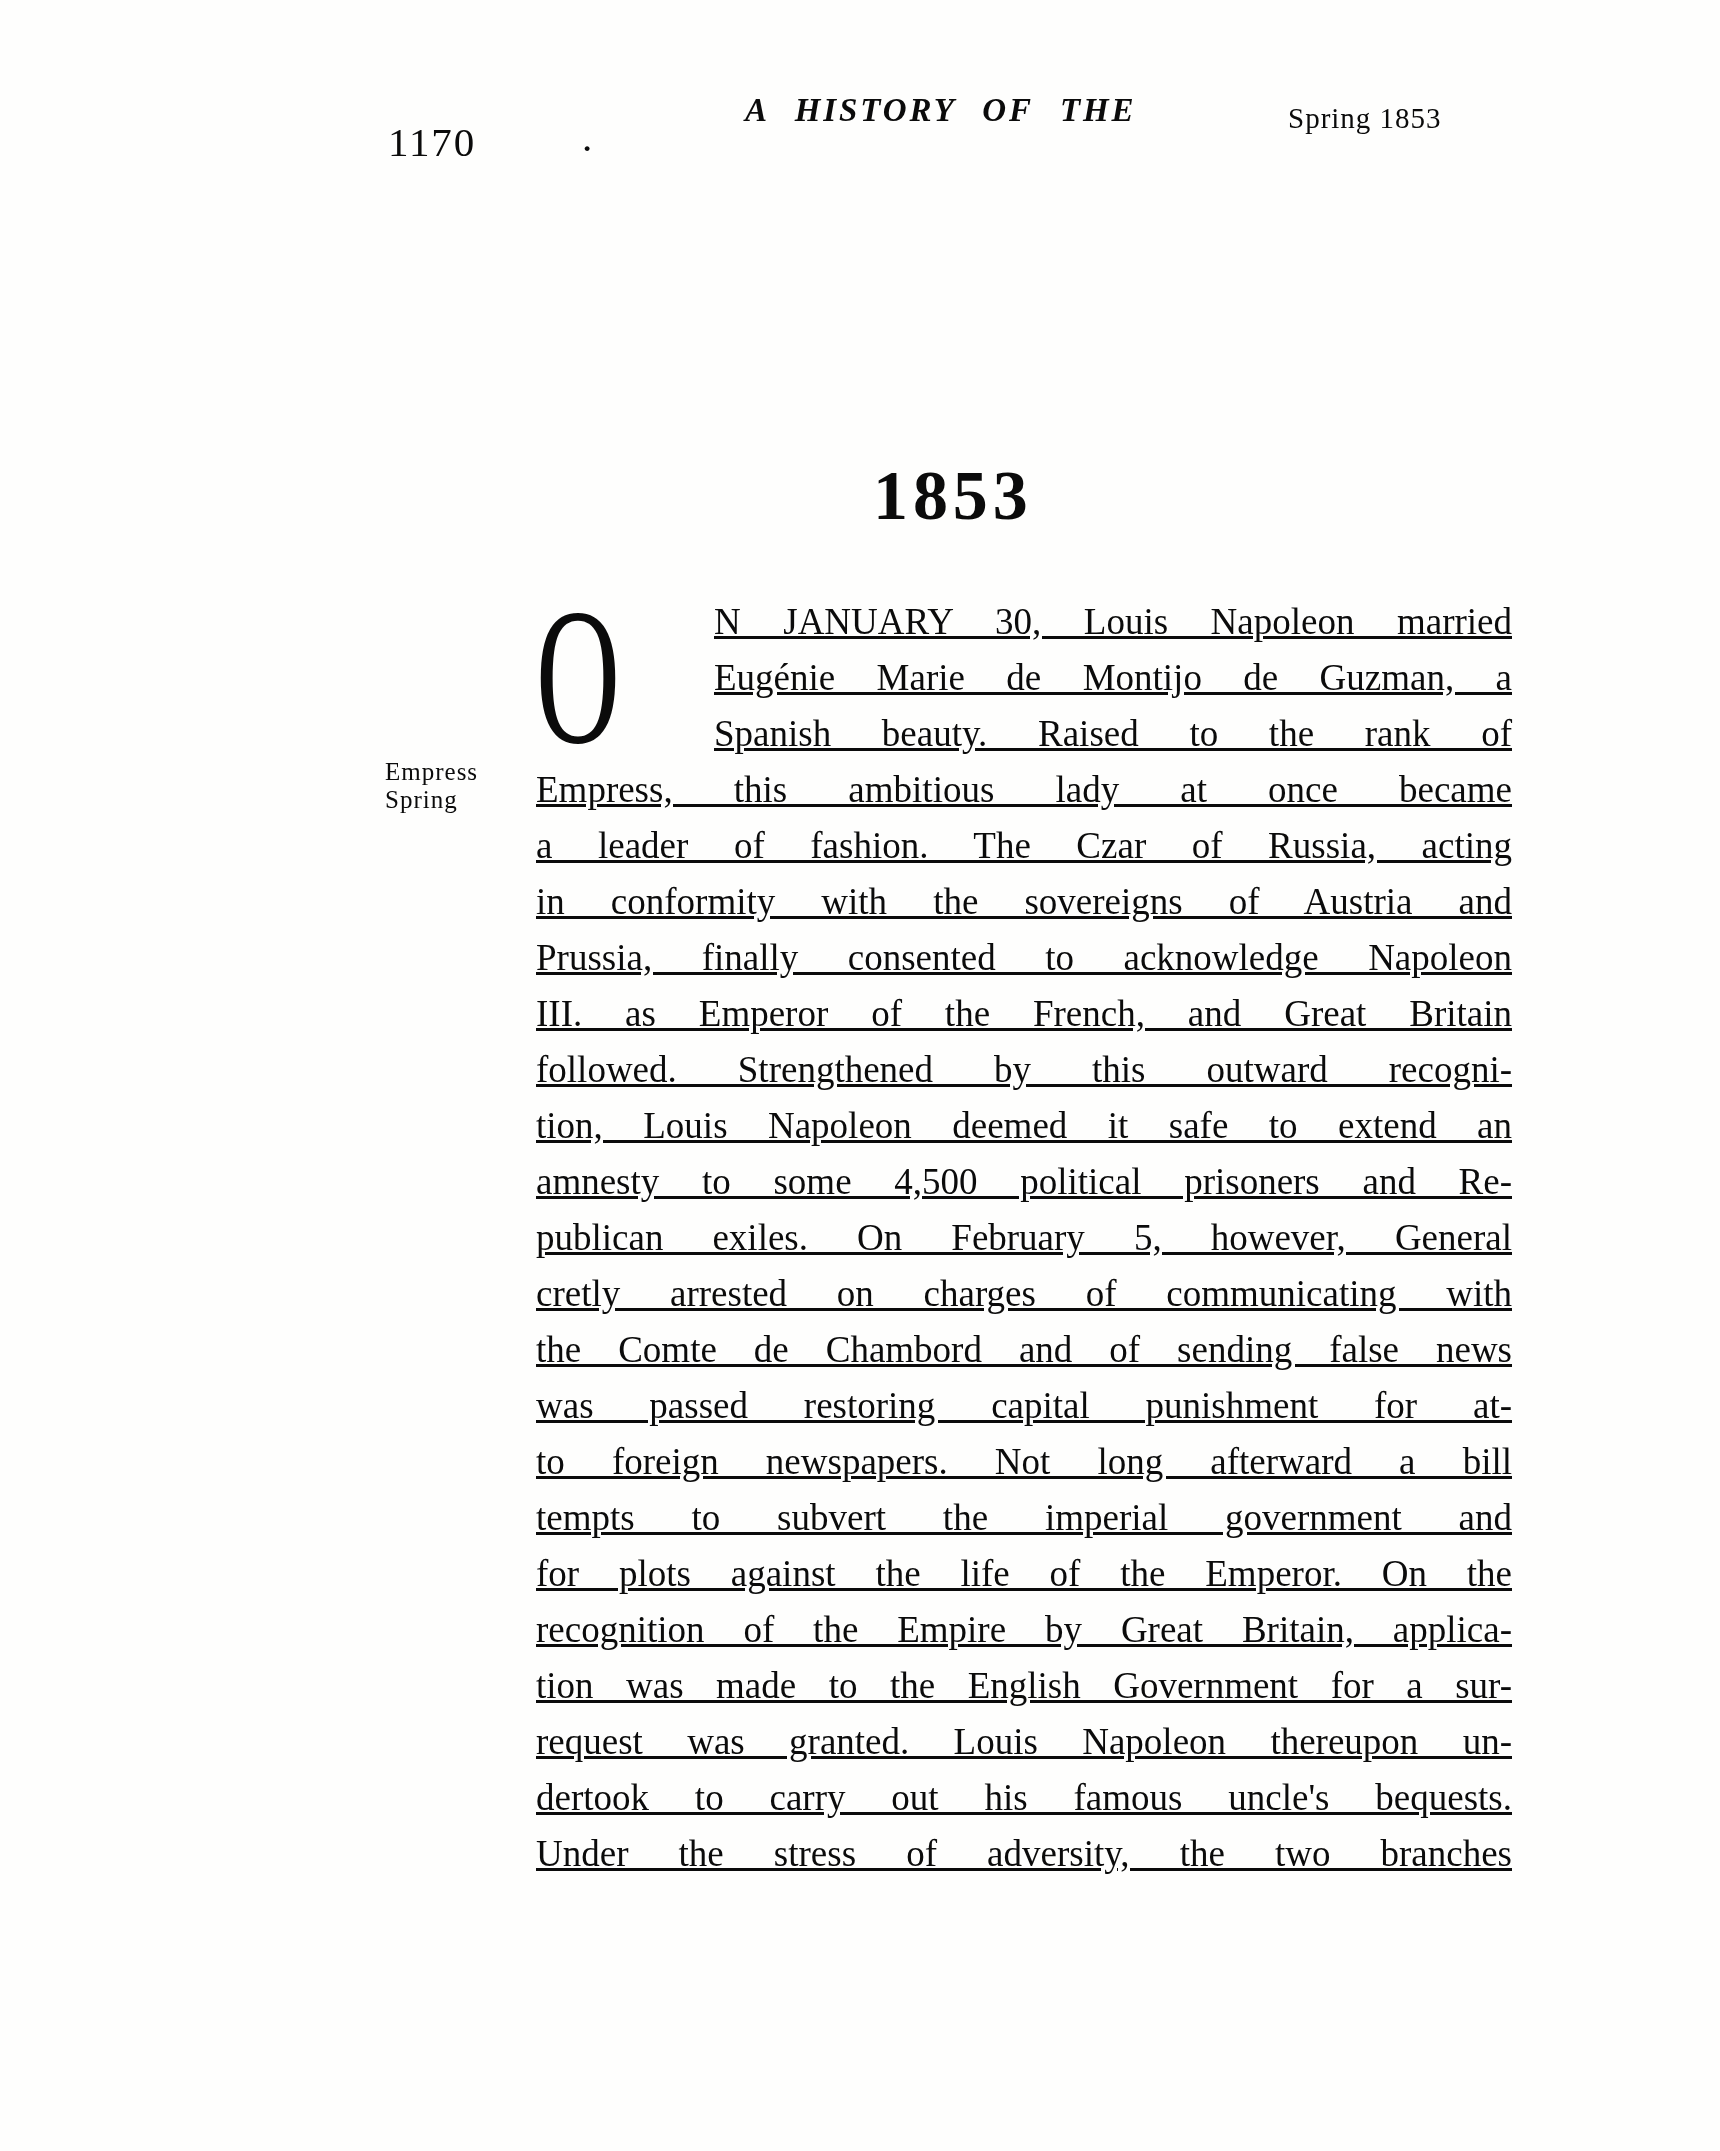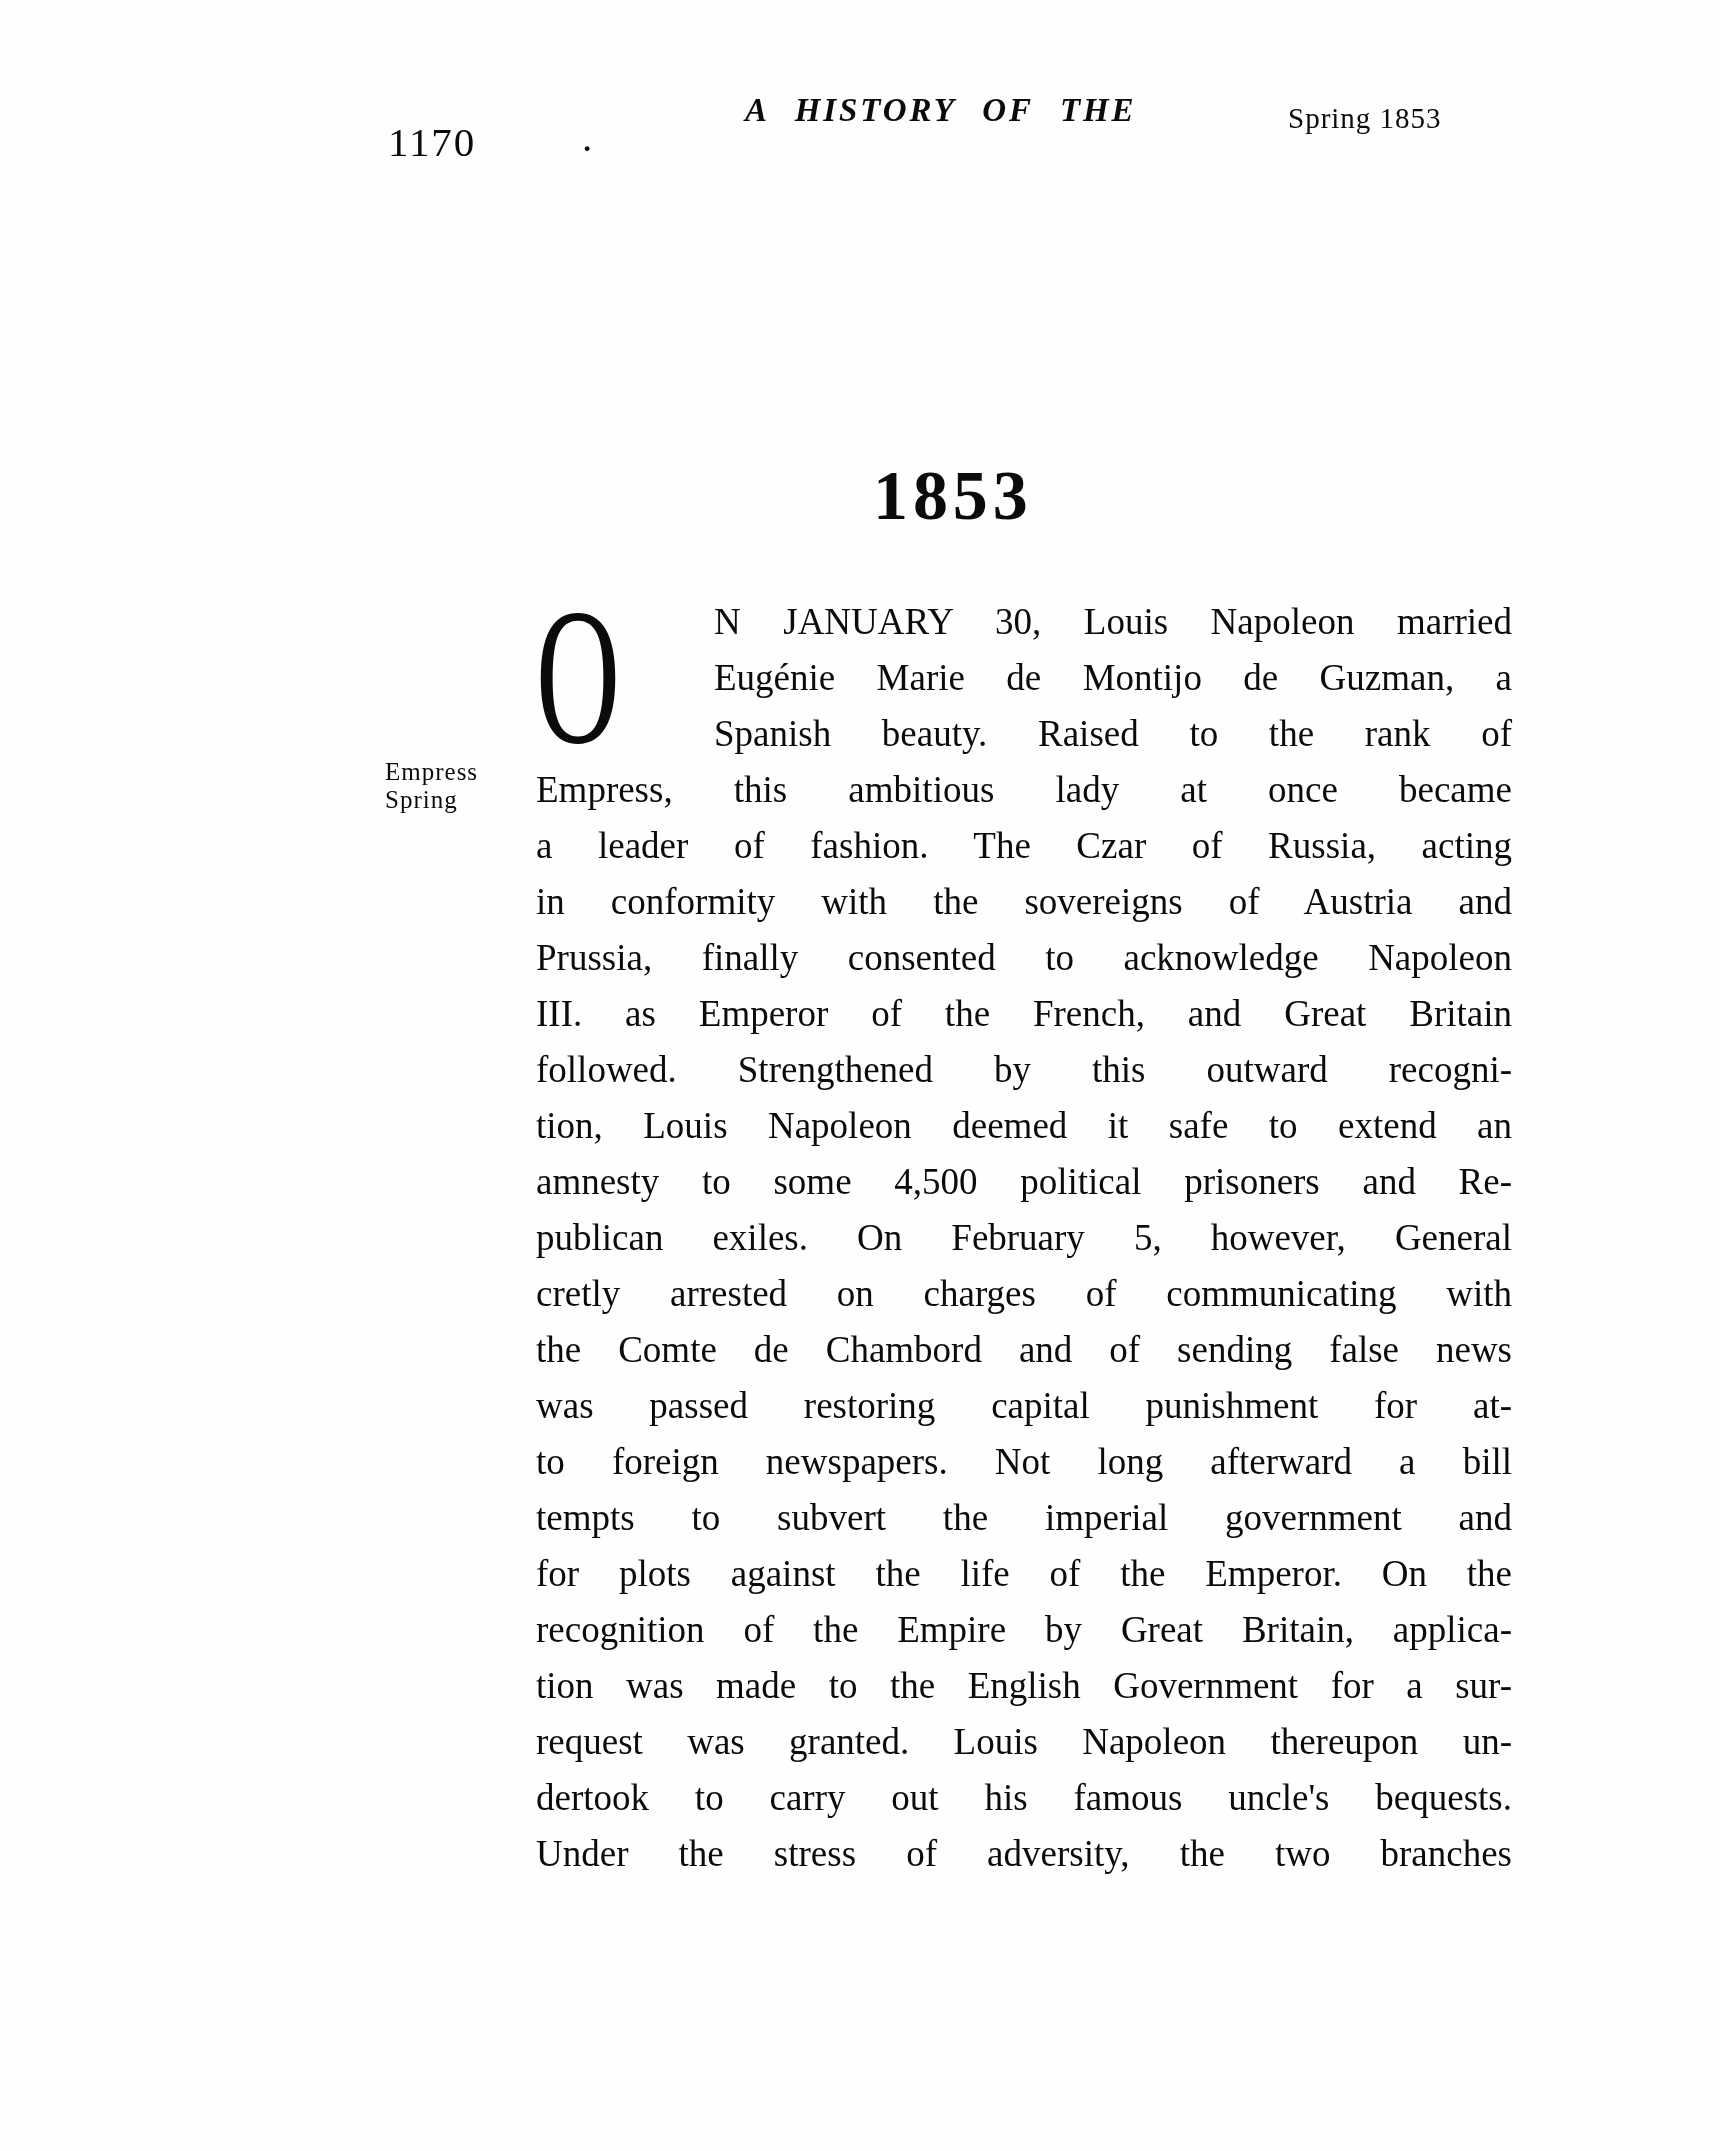--- a/index.html
+++ b/index.html
@@ -91,6 +91,7 @@
     text-align: justify;
     text-align-last: justify;
     white-space: normal;
+    text-decoration: underline;
   }
 </style>
 </head>

